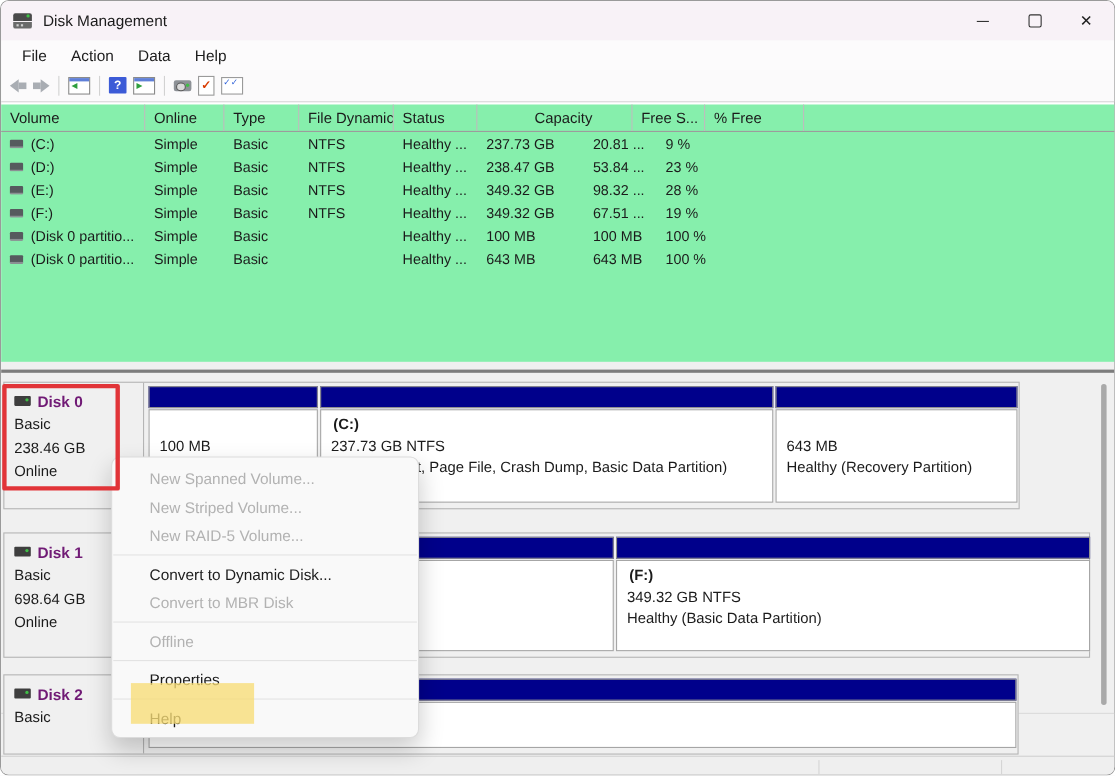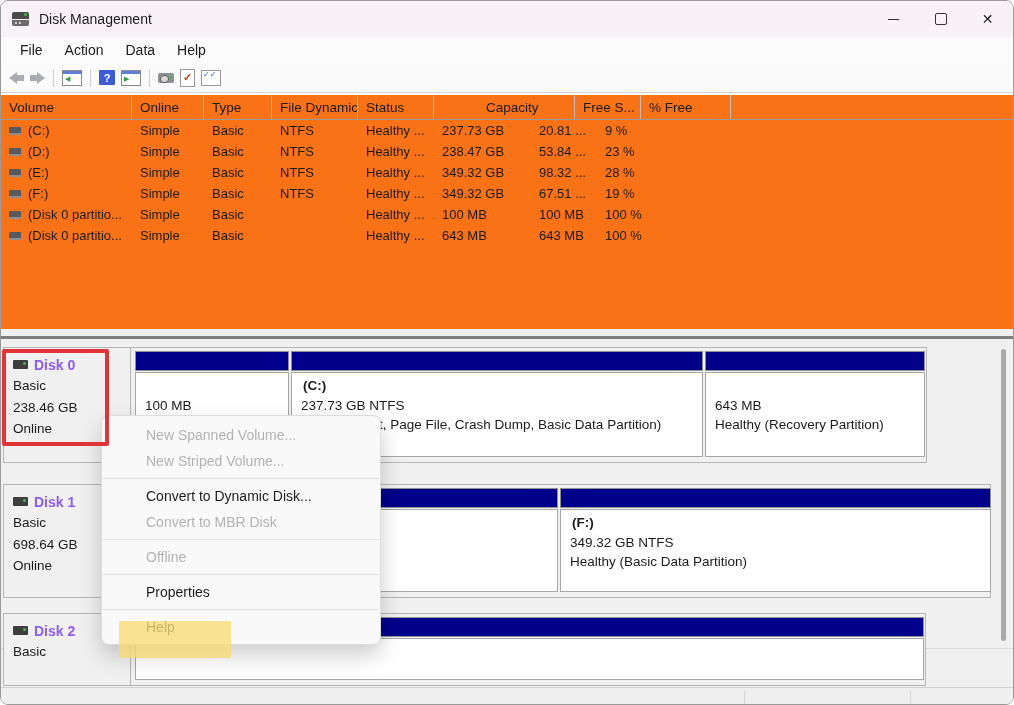--- a/index.html
+++ b/index.html
@@ -41,7 +41,7 @@
   .docicon{width:13px;height:16px;background:#fff;border:1px solid #9a9a9a;color:#d83b01;font-size:11px;font-weight:bold;display:flex;align-items:center;justify-content:center;}
   .listicon{position:relative;width:17px;height:14px;background:#fff;border:1px solid #9a9a9a;color:#2b5fd9;font-size:8px;line-height:7px;padding-left:1px;}
   
-  .listview{position:absolute;top:94px;left:0;width:1014px;height:234px;background:#f97316;}
+  .listview{position:absolute;top:94px;left:0;width:1014px;height:234px;background:#86efac;}
   .lv-header{display:flex;height:24px;border-bottom:1px solid #9c9c9c;}
   .hcell{box-sizing:border-box;border-right:1px solid #bdbdbd;font-size:13.5px;color:#1b1b1b;padding-left:8px;display:flex;align-items:center;white-space:nowrap;overflow:hidden;}
   .lrow{display:flex;height:21px;}

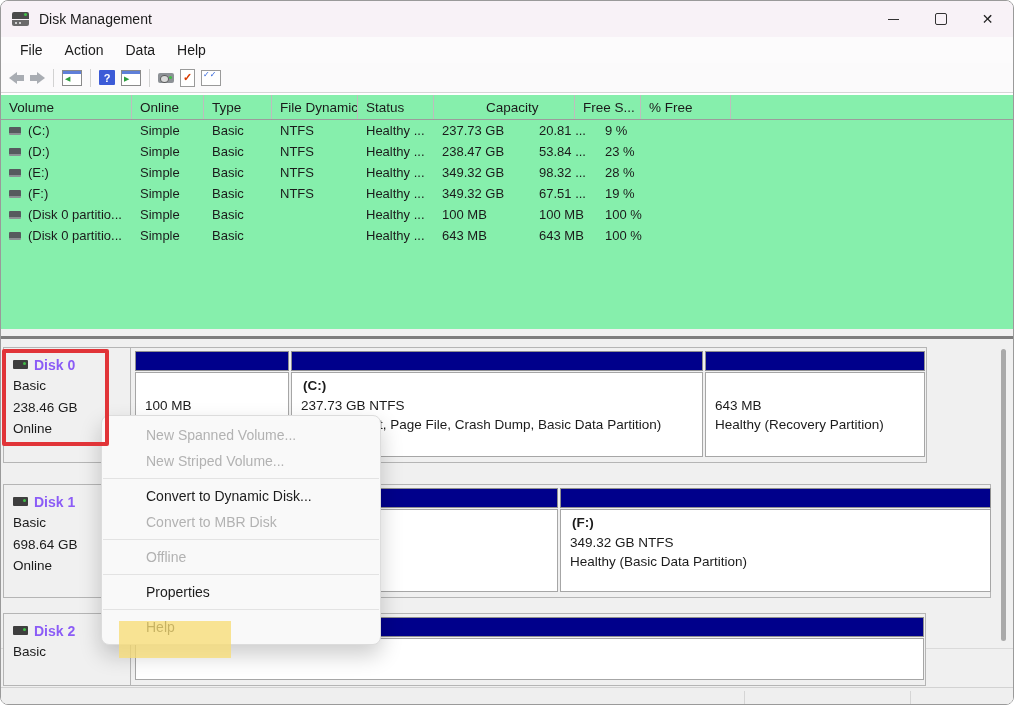--- a/index.html
+++ b/index.html
@@ -53,7 +53,7 @@
   .graphical{position:absolute;top:338px;left:0;right:0;bottom:0;background:#f0f0f0;}
   .drow{position:absolute;left:2px;box-sizing:border-box;border:1px solid #b5b5b5;background:#f0f0f0;}
   .dlabel{position:absolute;left:0;top:0;bottom:0;width:127px;border-right:1px solid #b5b5b5;box-sizing:border-box;padding:6px 0 0 9px;overflow:hidden;}
-  .dname{display:flex;align-items:center;font-size:14px;font-weight:bold;color:#8b5cf6;height:21px;}
+  .dname{display:flex;align-items:center;font-size:14px;font-weight:bold;color:#701a75;height:21px;}
   .dicon{width:15px;height:9px;background:#3e3e3e;border-radius:1px;margin-right:6px;position:relative;flex:0 0 15px;}
   .dicon::after{content:"";position:absolute;right:2px;top:2px;width:3px;height:3px;background:#3fbf46;border-radius:50%;}
   .dline{font-size:13.5px;color:#1b1b1b;height:21.5px;line-height:21.5px;white-space:nowrap;}

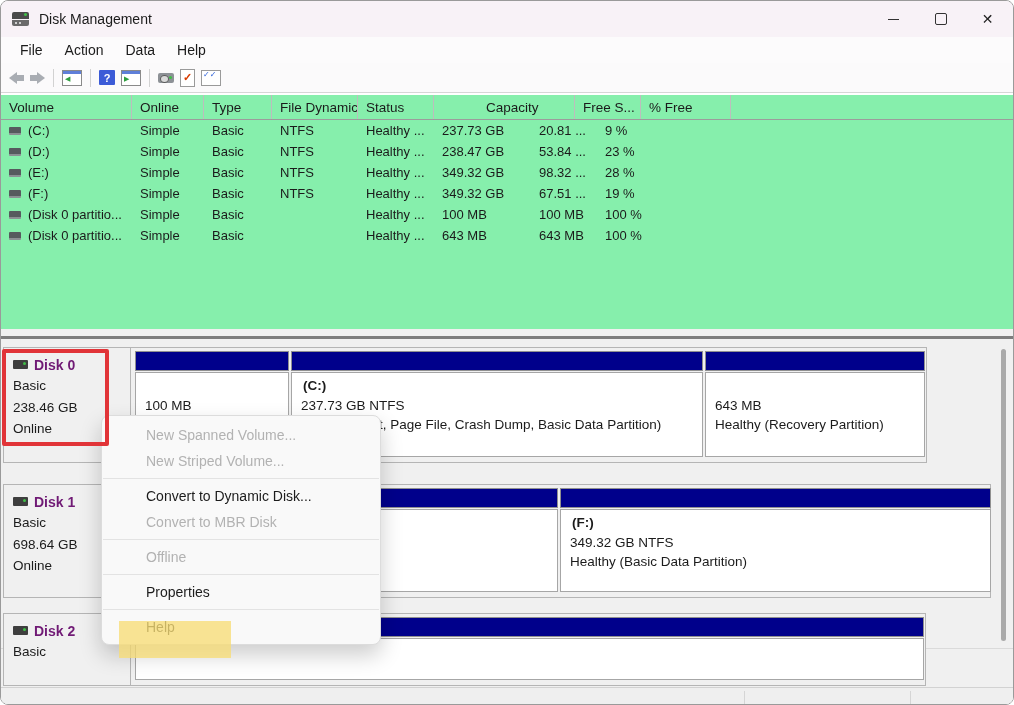--- a/index.html
+++ b/index.html
@@ -72,7 +72,7 @@
   
   .ctxmenu{position:absolute;left:100px;top:414px;width:280px;box-sizing:border-box;background:#f9f9f9;
     border:1px solid #dcdcdc;border-radius:8px;box-shadow:0 10px 22px rgba(0,0,0,.20);padding:6px 0 4px 0;z-index:30;}
-  .citem{height:26px;line-height:26px;padding-left:44px;font-size:14px;white-space:nowrap;}
+  .citem{height:26px;line-height:26px;padding-left:34px;font-size:14px;white-space:nowrap;}
   .citem.enabled{color:#1c1c1c;}
   .citem.disabled{color:#b2b2b2;}
   .csep{border-top:1px solid #e3e3e3;margin:4px 1px;}

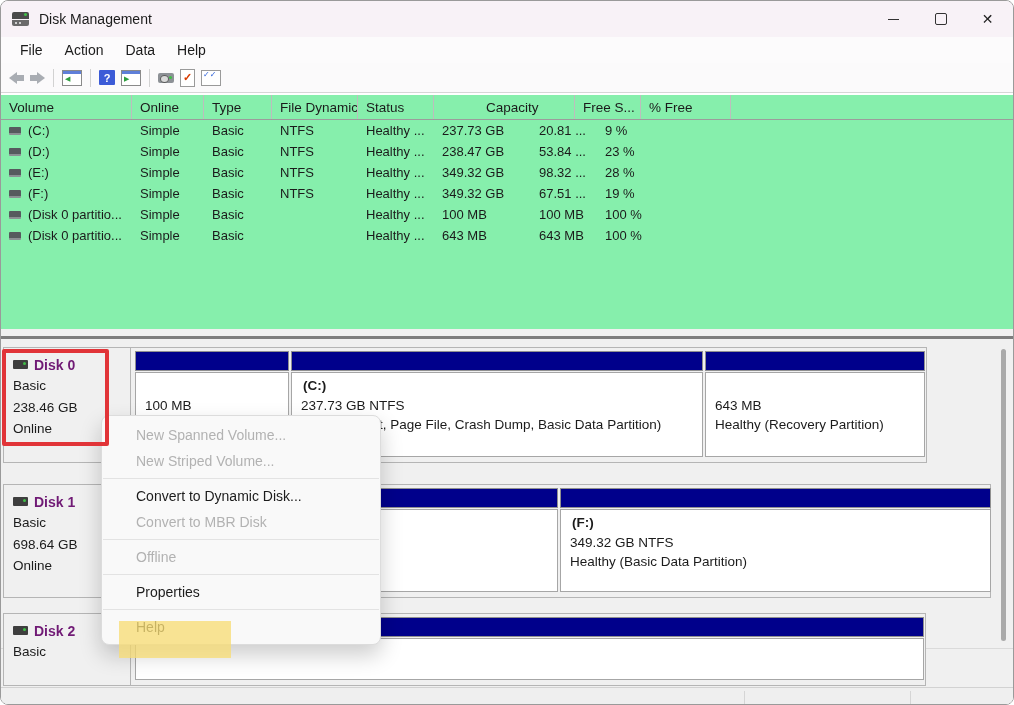--- a/index.html
+++ b/index.html
@@ -348,6 +348,7 @@
   <div class="ctxmenu" id="ctxmenu">
       <div class="citem disabled">New Spanned Volume...</div>
       <div class="citem disabled">New Striped Volume...</div>
+      <div class="citem disabled">New RAID-5 Volume...</div>
       <div class="csep"></div>
       <div class="citem enabled">Convert to Dynamic Disk...</div>
       <div class="citem disabled">Convert to MBR Disk</div>

